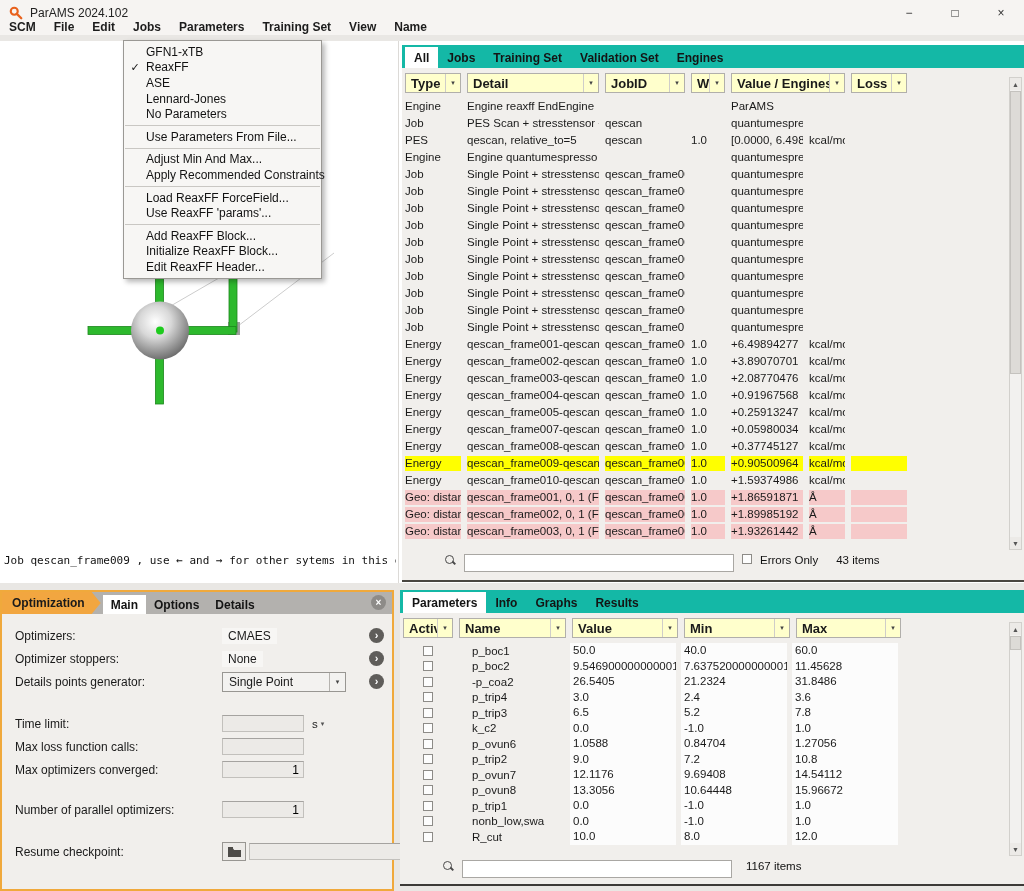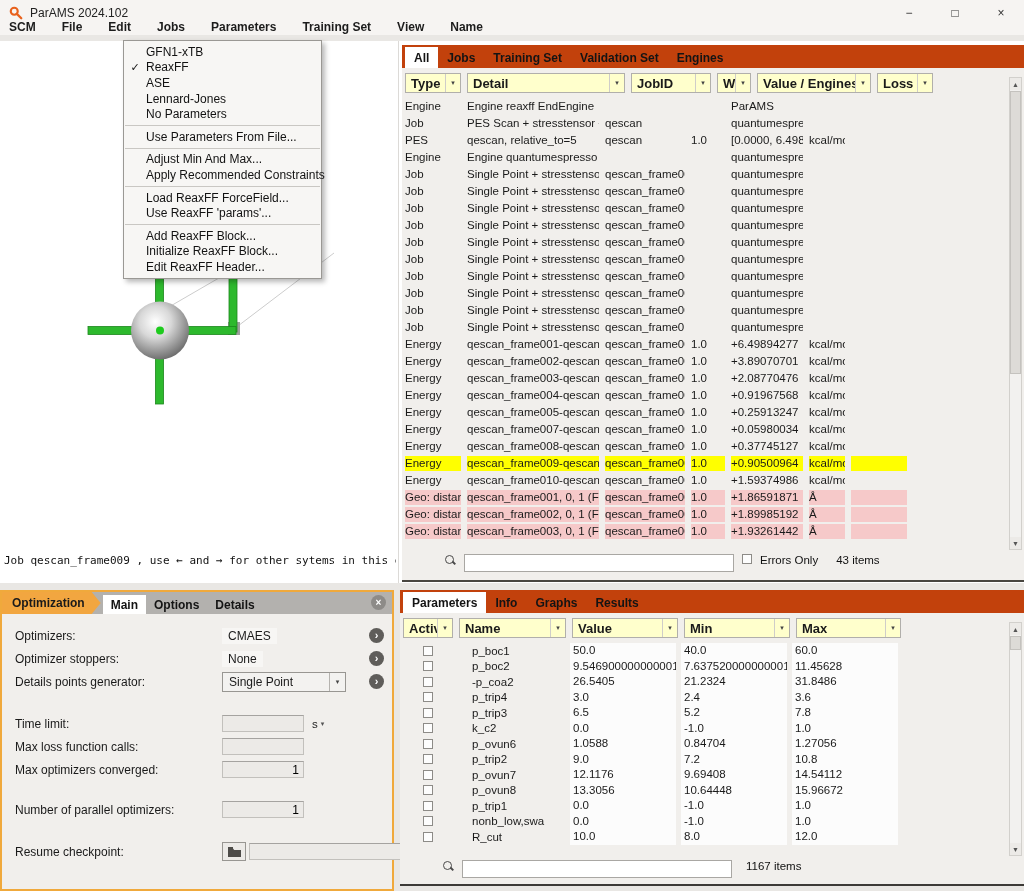--- a/index.html
+++ b/index.html
@@ -19,7 +19,7 @@
     font-size:12px;color:#333;cursor:default;}
   
   .menubar{position:absolute;left:0;top:20px;width:1024px;height:15px;background:#f6f4f2;
-    display:flex;align-items:center;font-size:12px;font-weight:bold;color:#1c1c1c;gap:8px;}
+    display:flex;align-items:center;font-size:12px;font-weight:bold;color:#1c1c1c;}
   .menubar .mb-item{padding:0 9px;height:15px;line-height:15px;}
   
   .main-top{position:absolute;left:0;top:41px;width:1024px;height:542px;background:#ffffff;}

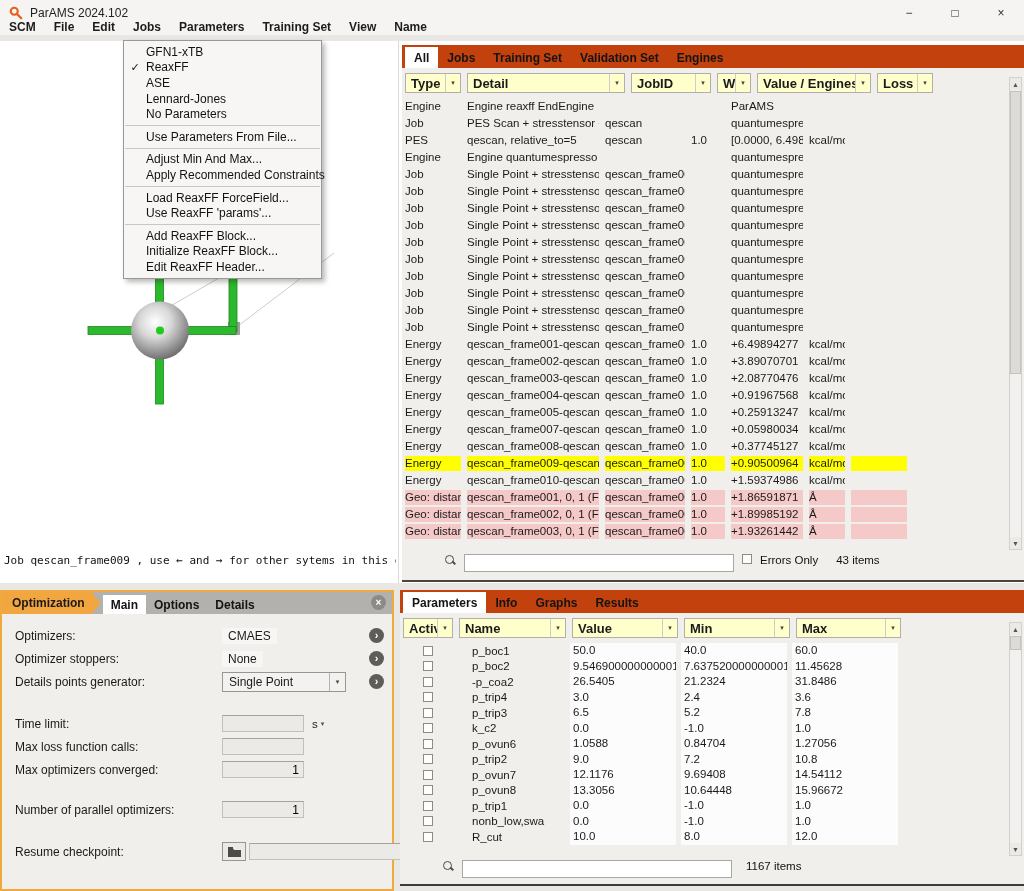--- a/index.html
+++ b/index.html
@@ -28,7 +28,7 @@
   .status-line{position:absolute;left:4px;top:513px;width:392px;white-space:nowrap;overflow:hidden;
     font-family:"DejaVu Sans Mono",monospace;font-size:11px;color:#111;}
   
-  .tabbar{height:23px;background:#c2410c;display:flex;align-items:flex-end;padding-left:3px;}
+  .tabbar{height:23px;background:#14b8a6;display:flex;align-items:flex-end;padding-left:3px;}
   .tab{font-weight:bold;font-size:12px;padding:4px 9px 3px 9px;color:#141414;white-space:nowrap;}
   .tab.state-selected{background:#ffffff;}
   .thead{display:flex;align-items:center;height:30px;padding-left:3px;gap:6px;}

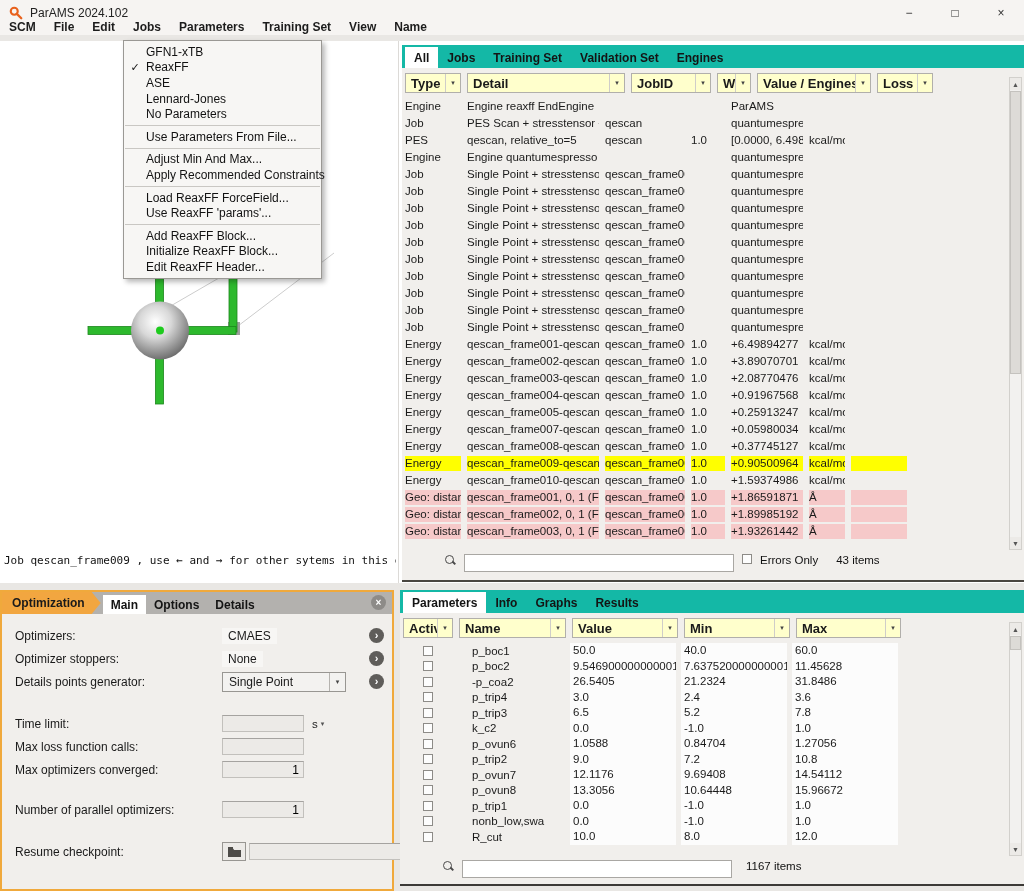--- a/index.html
+++ b/index.html
@@ -55,7 +55,7 @@
   .top-panel{position:absolute;left:402px;top:4px;width:622px;height:537px;background:#f1efec;
     border-bottom:2px solid #48453f;box-sizing:border-box;}
   .thead-top .combo:nth-of-type(1){width:56px;}
-  .thead-top .combo:nth-of-type(2){width:158px;}
+  .thead-top .combo:nth-of-type(2){width:132px;}
   .thead-top .combo:nth-of-type(3){width:80px;}
   .thead-top .combo:nth-of-type(4){width:34px;}
   .thead-top .combo:nth-of-type(5){width:114px;}

